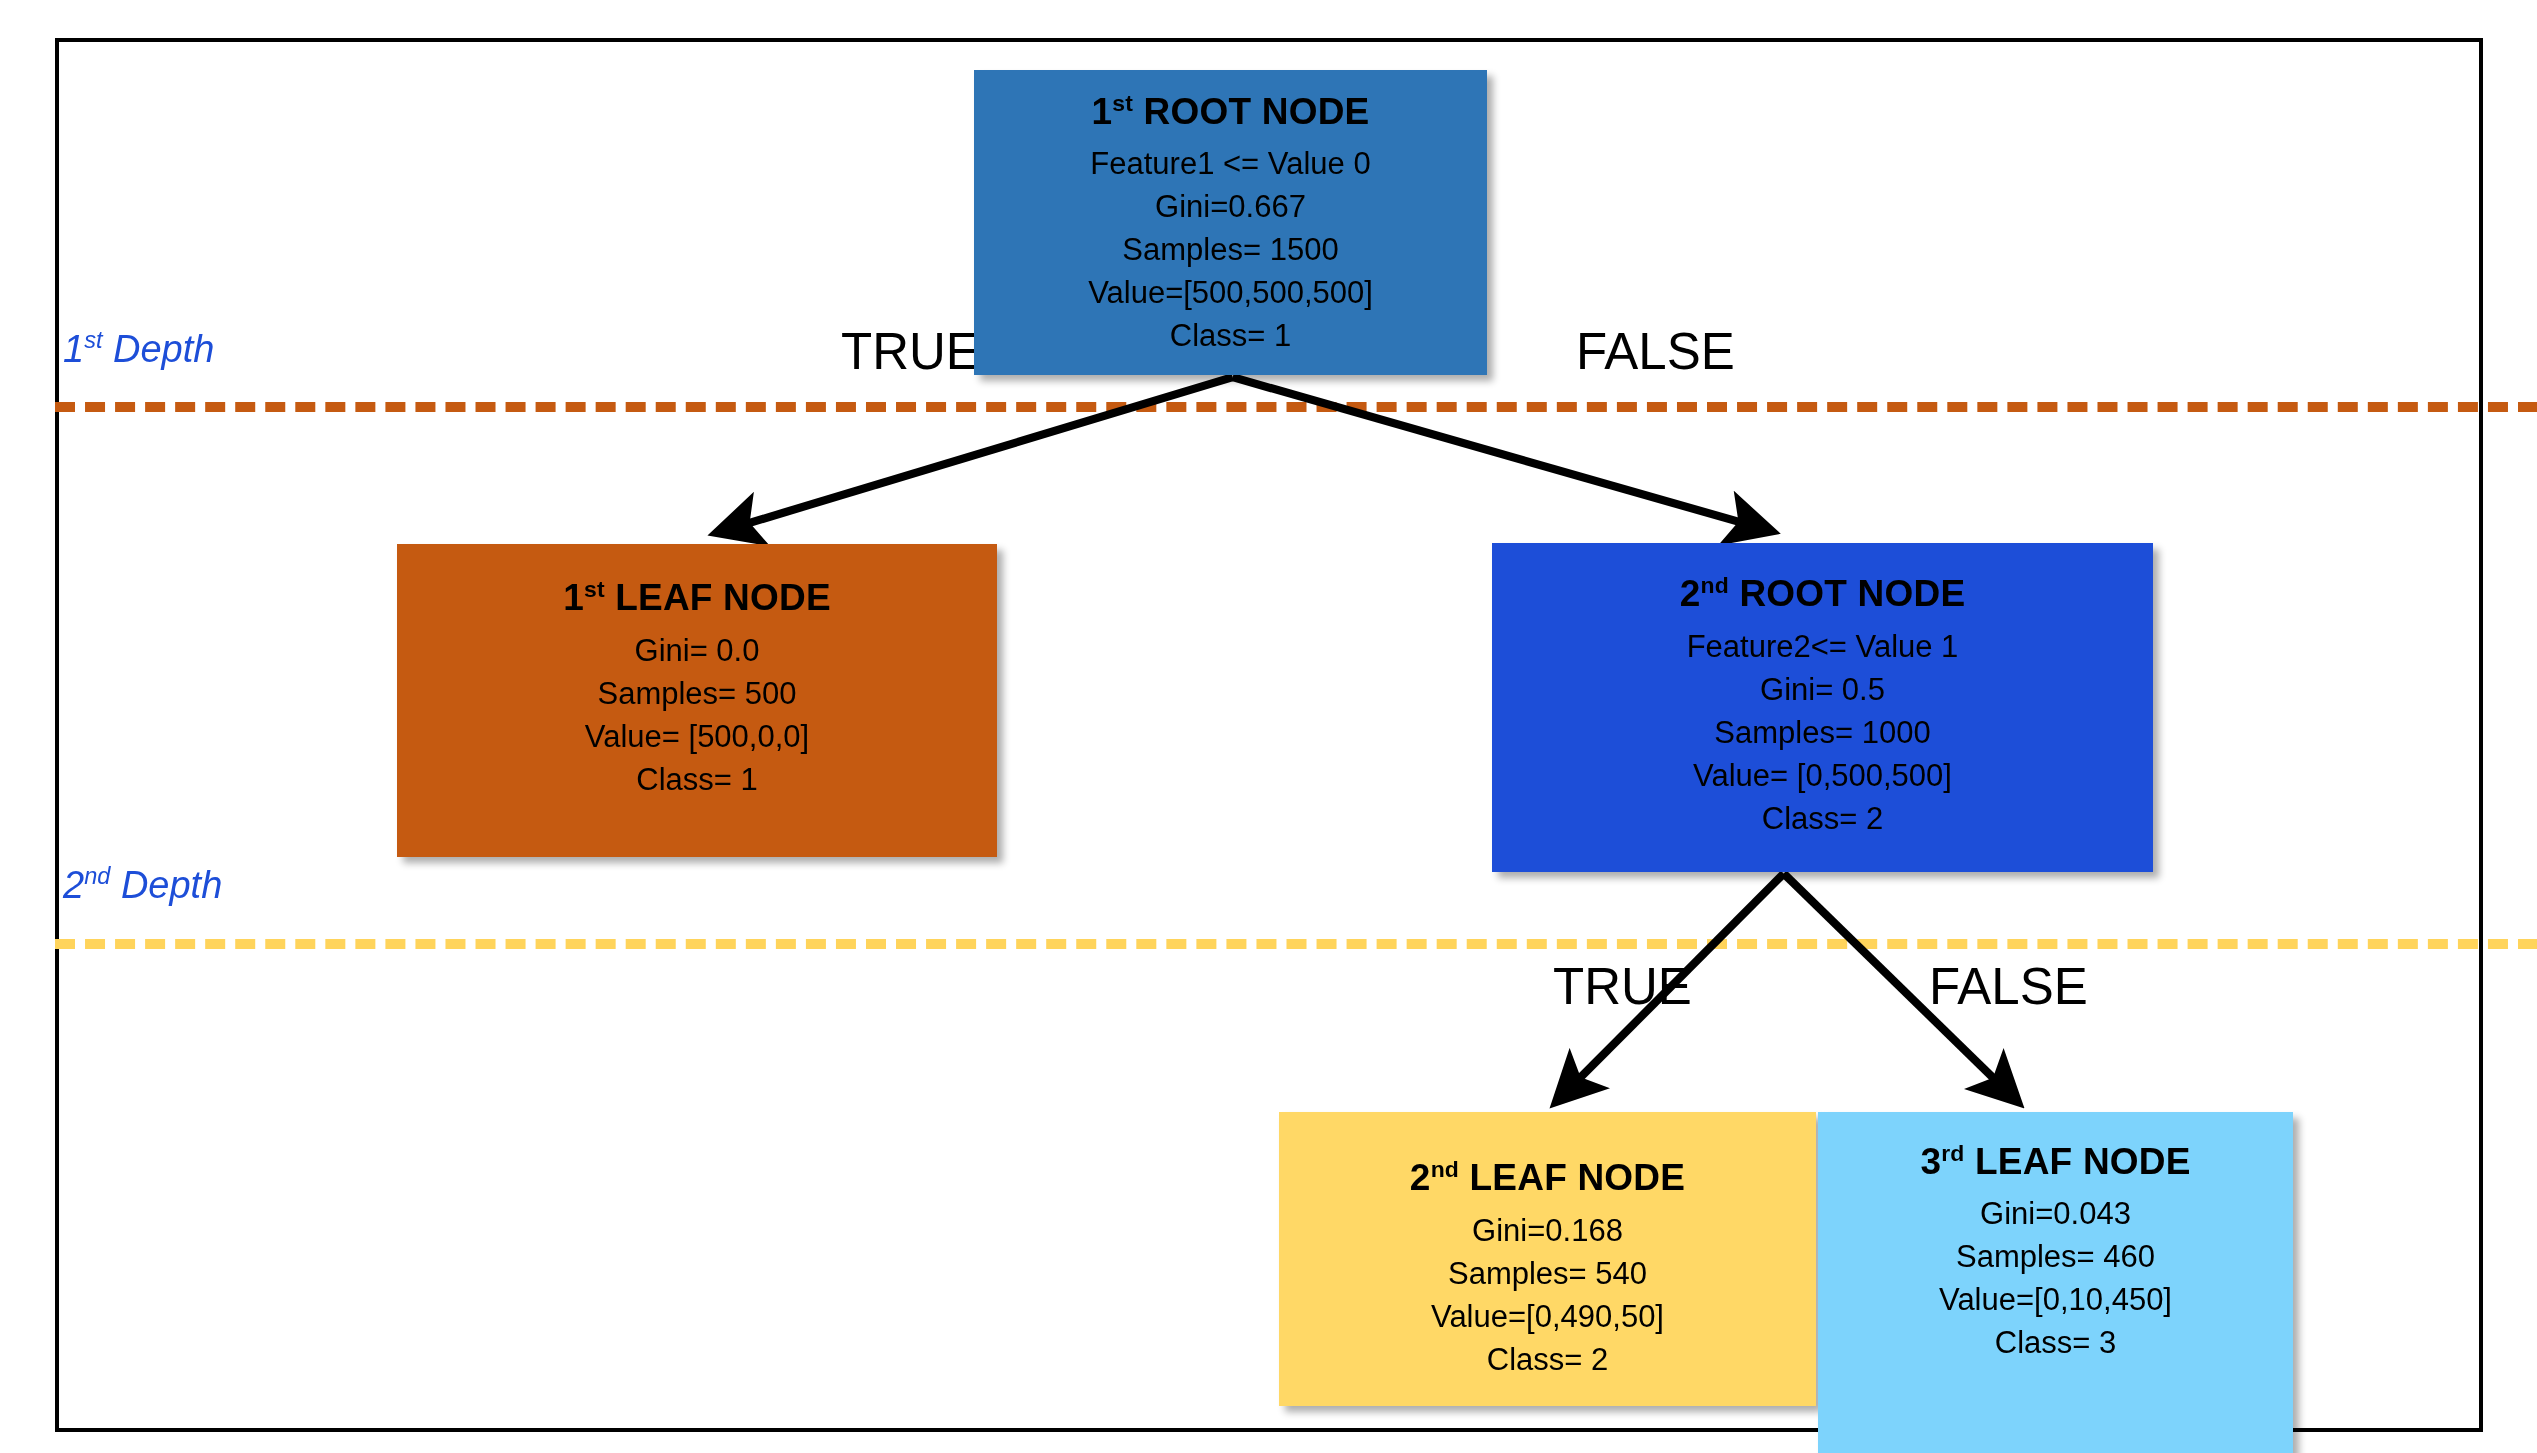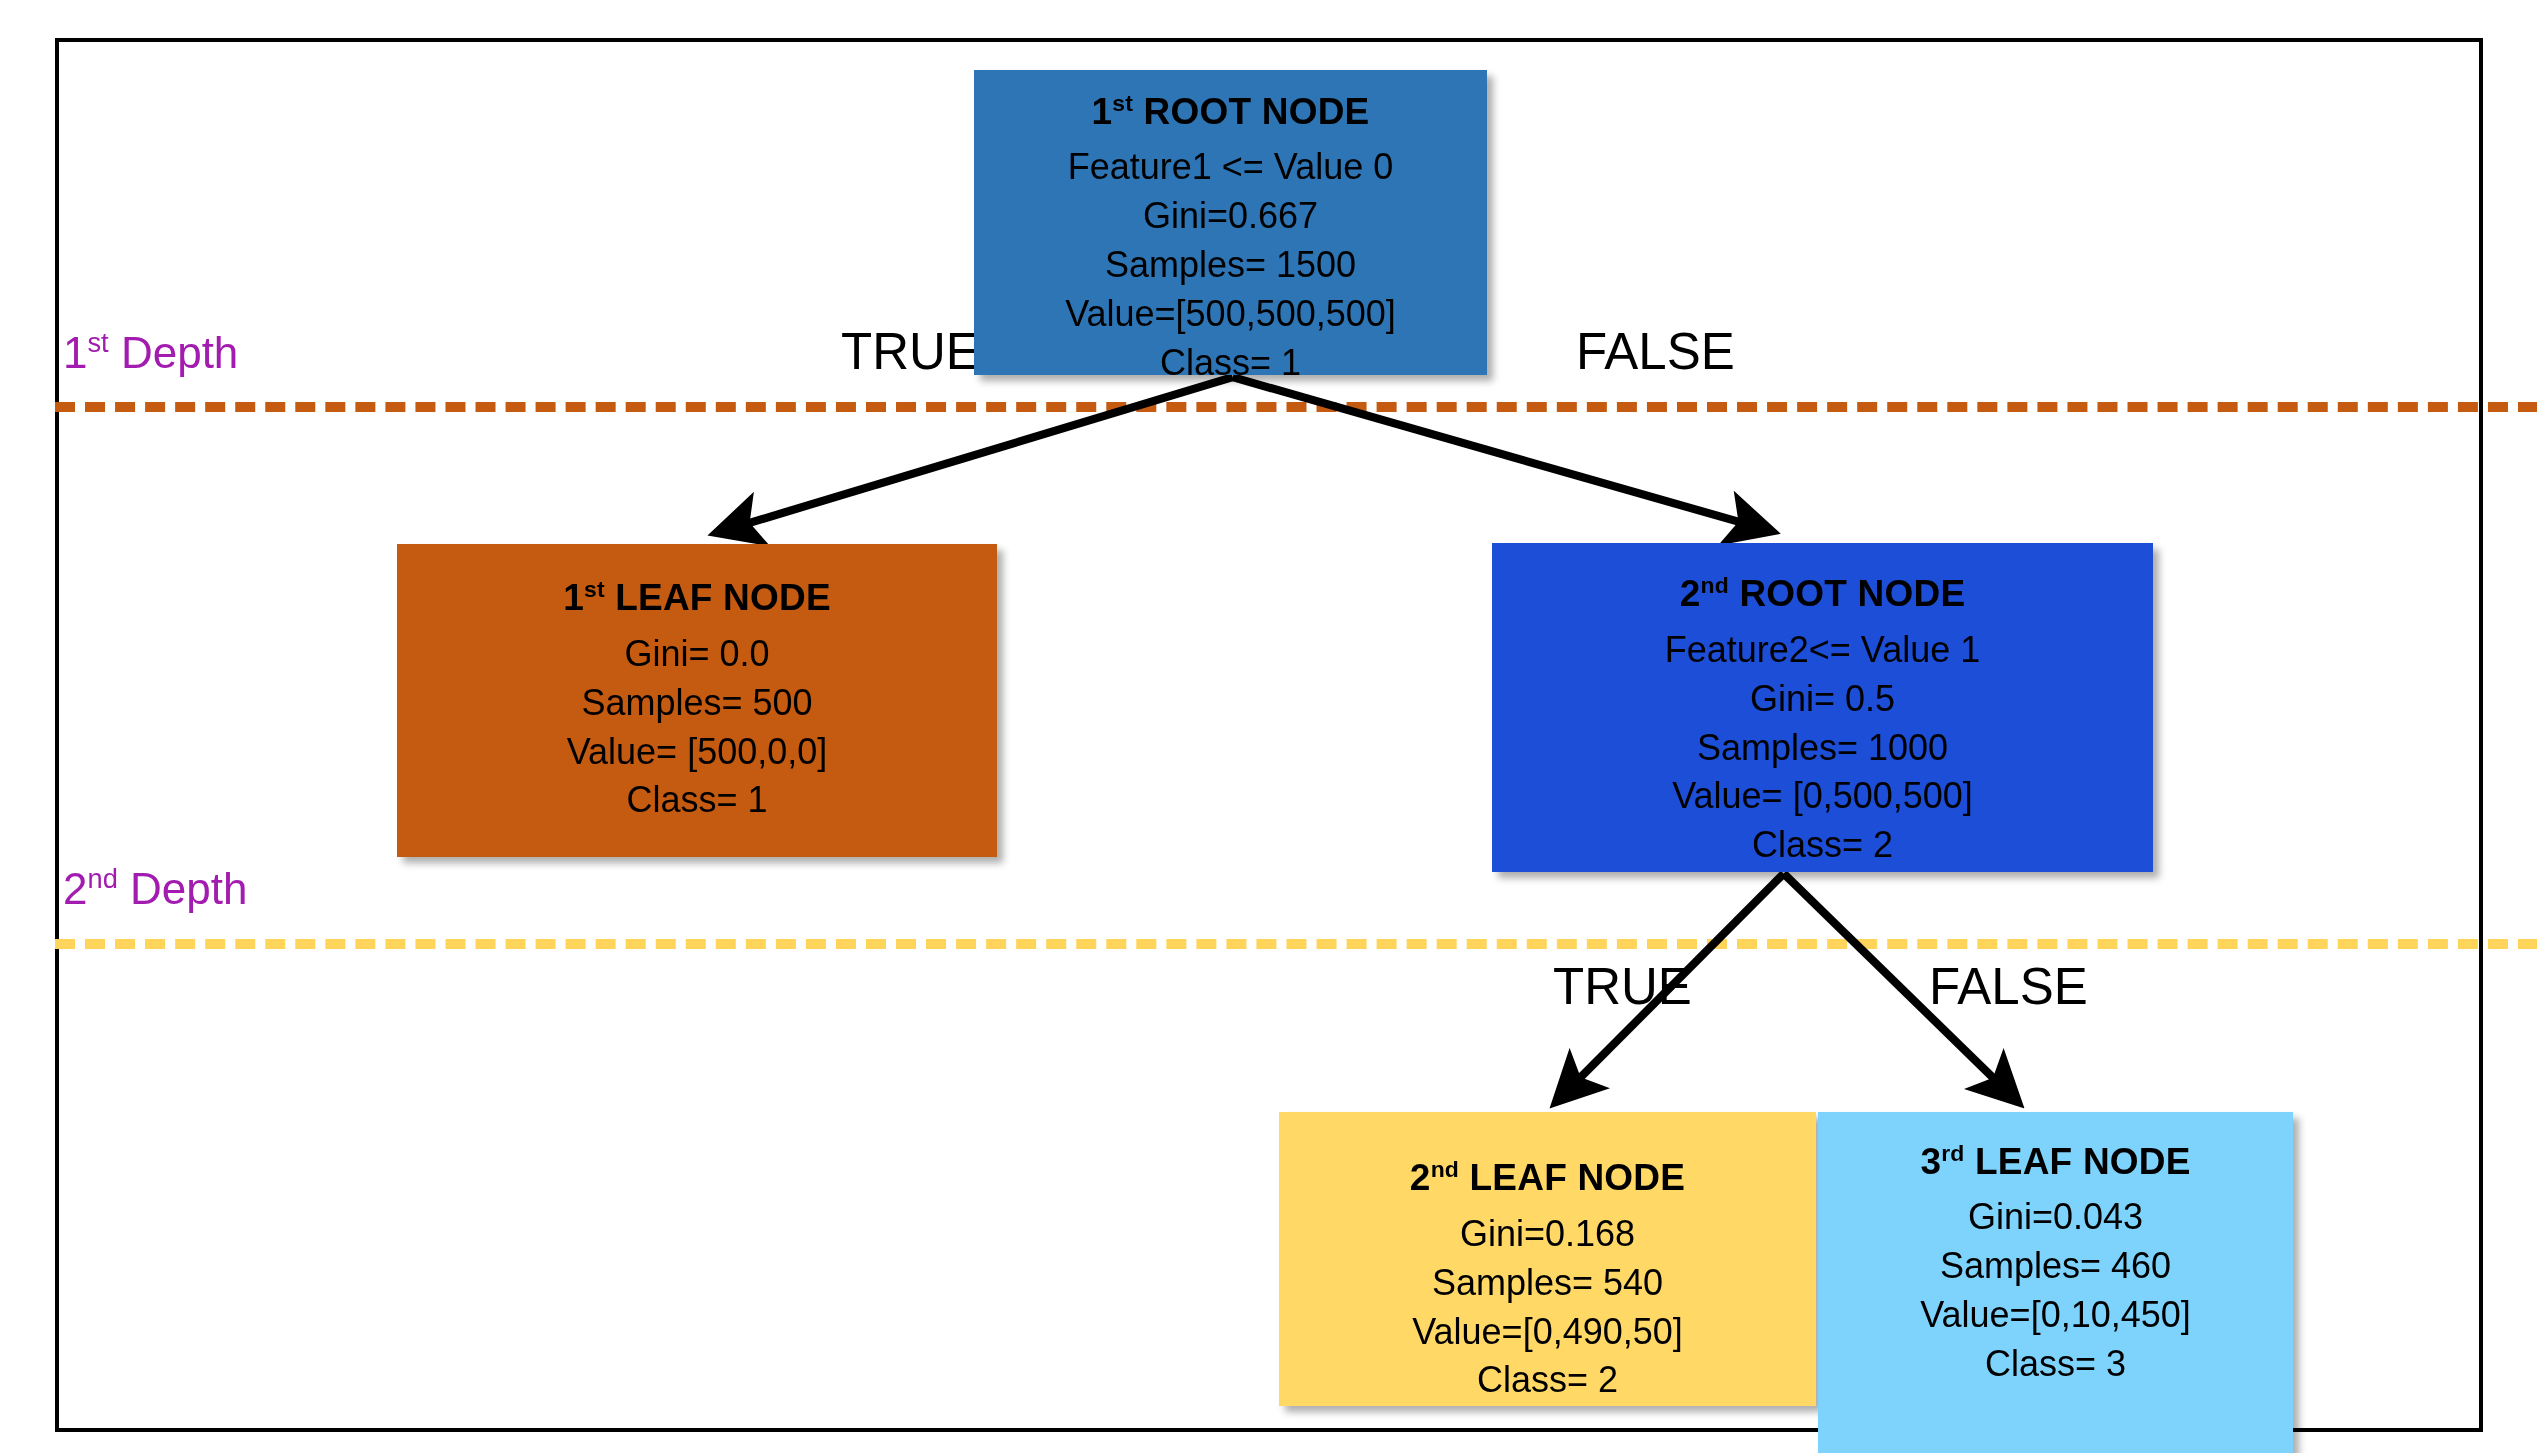--- a/index.html
+++ b/index.html
@@ -20,7 +20,7 @@
         box-shadow:5.7px 5.7px 7.3px rgba(0,0,0,0.32);}
   .node .nd-title{font-weight:bold;font-size:37px;letter-spacing:0.2px;margin-bottom:5.7px;white-space:nowrap;}
   .node .nd-title sup{font-size:0.62em;vertical-align:super;}
-  .node .nd-line{font-size:36px;white-space:nowrap;margin-top:6.5px;}
+  .node .nd-line{font-size:31px;white-space:nowrap;margin-top:6.5px;}
 
   #node-root{left:974px;top:70px;width:513px;height:305px;background:#2E75B6;}
   #node-leaf1{left:397px;top:544px;width:600px;height:313px;background:#C55A11;}

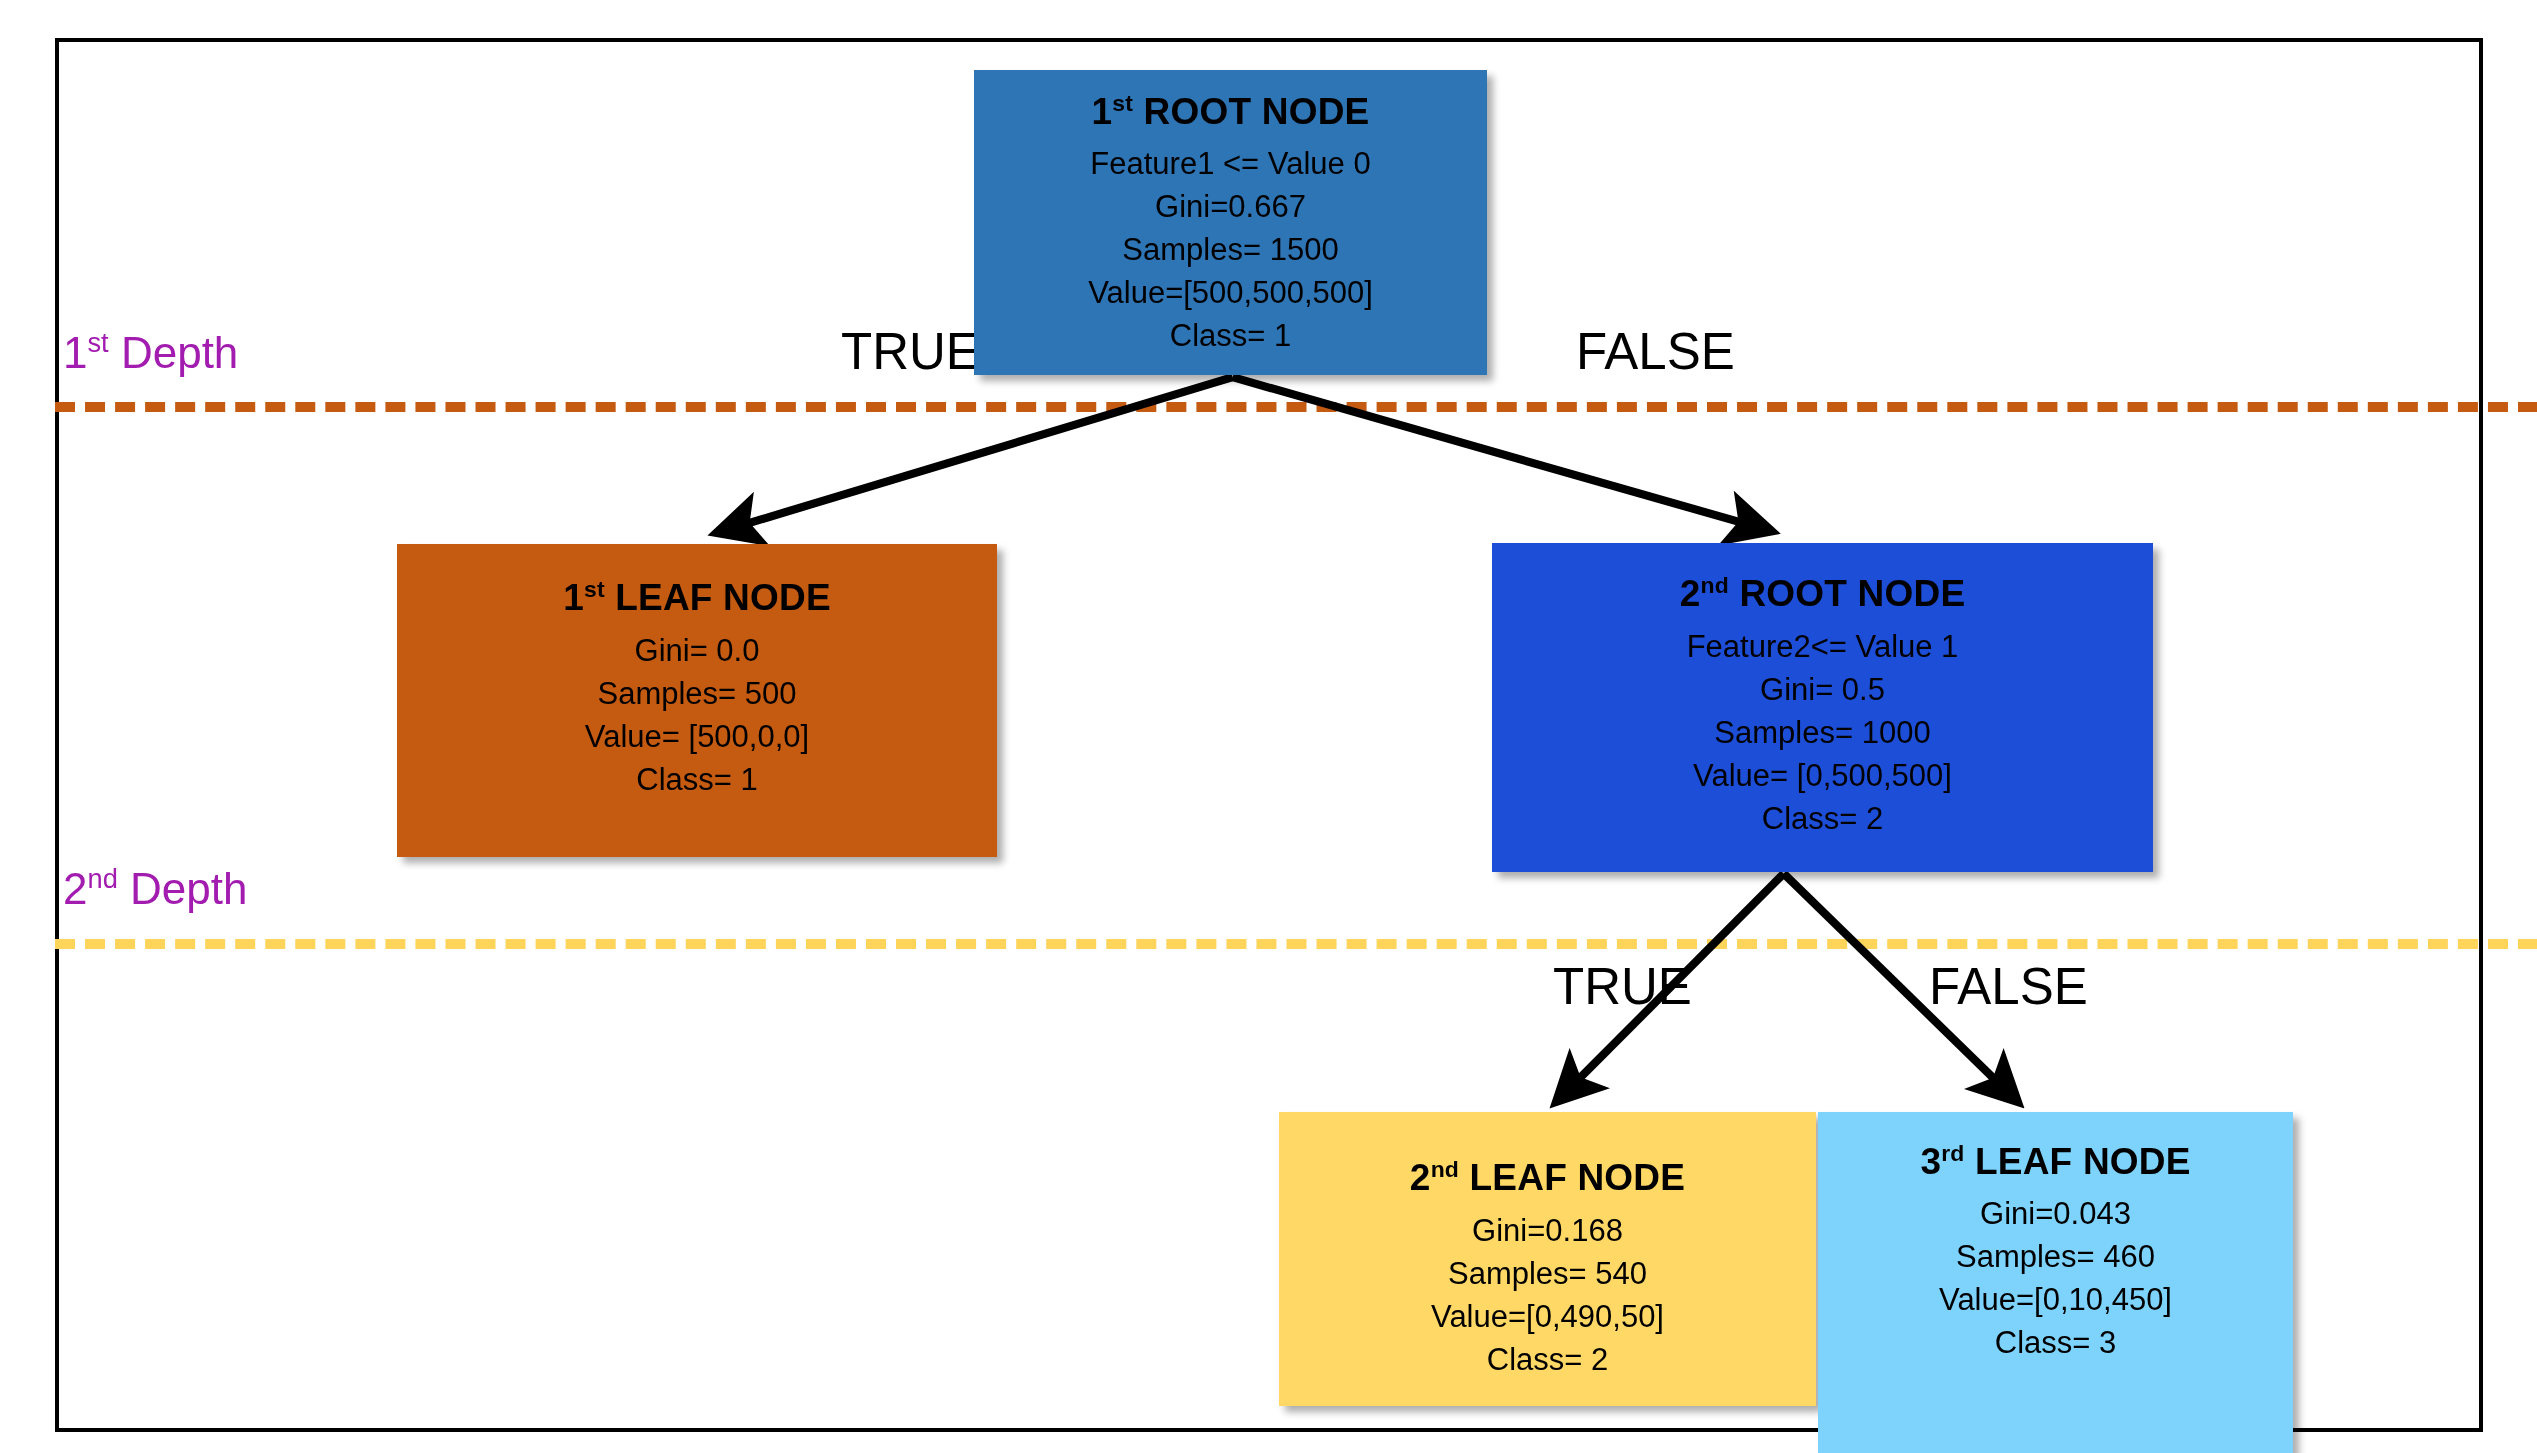--- a/index.html
+++ b/index.html
@@ -12,7 +12,7 @@
   .dashline.d1{left:55px;top:402px;width:2483px;border-top-color:#C55A11;}
   .dashline.d2{left:55px;top:939px;width:2483px;border-top-color:#FFD45B;}
 
-  .depth-label{position:absolute;font-size:44px;color:#a21caf;white-space:nowrap;line-height:1;}
+  .depth-label{position:absolute;font-size:38px;color:#1d4ed8;white-space:nowrap;line-height:1;font-style:italic;}
   .depth-label sup{font-size:0.62em;vertical-align:super;}
 
   .node{position:absolute;box-sizing:border-box;display:flex;flex-direction:column;align-items:center;

